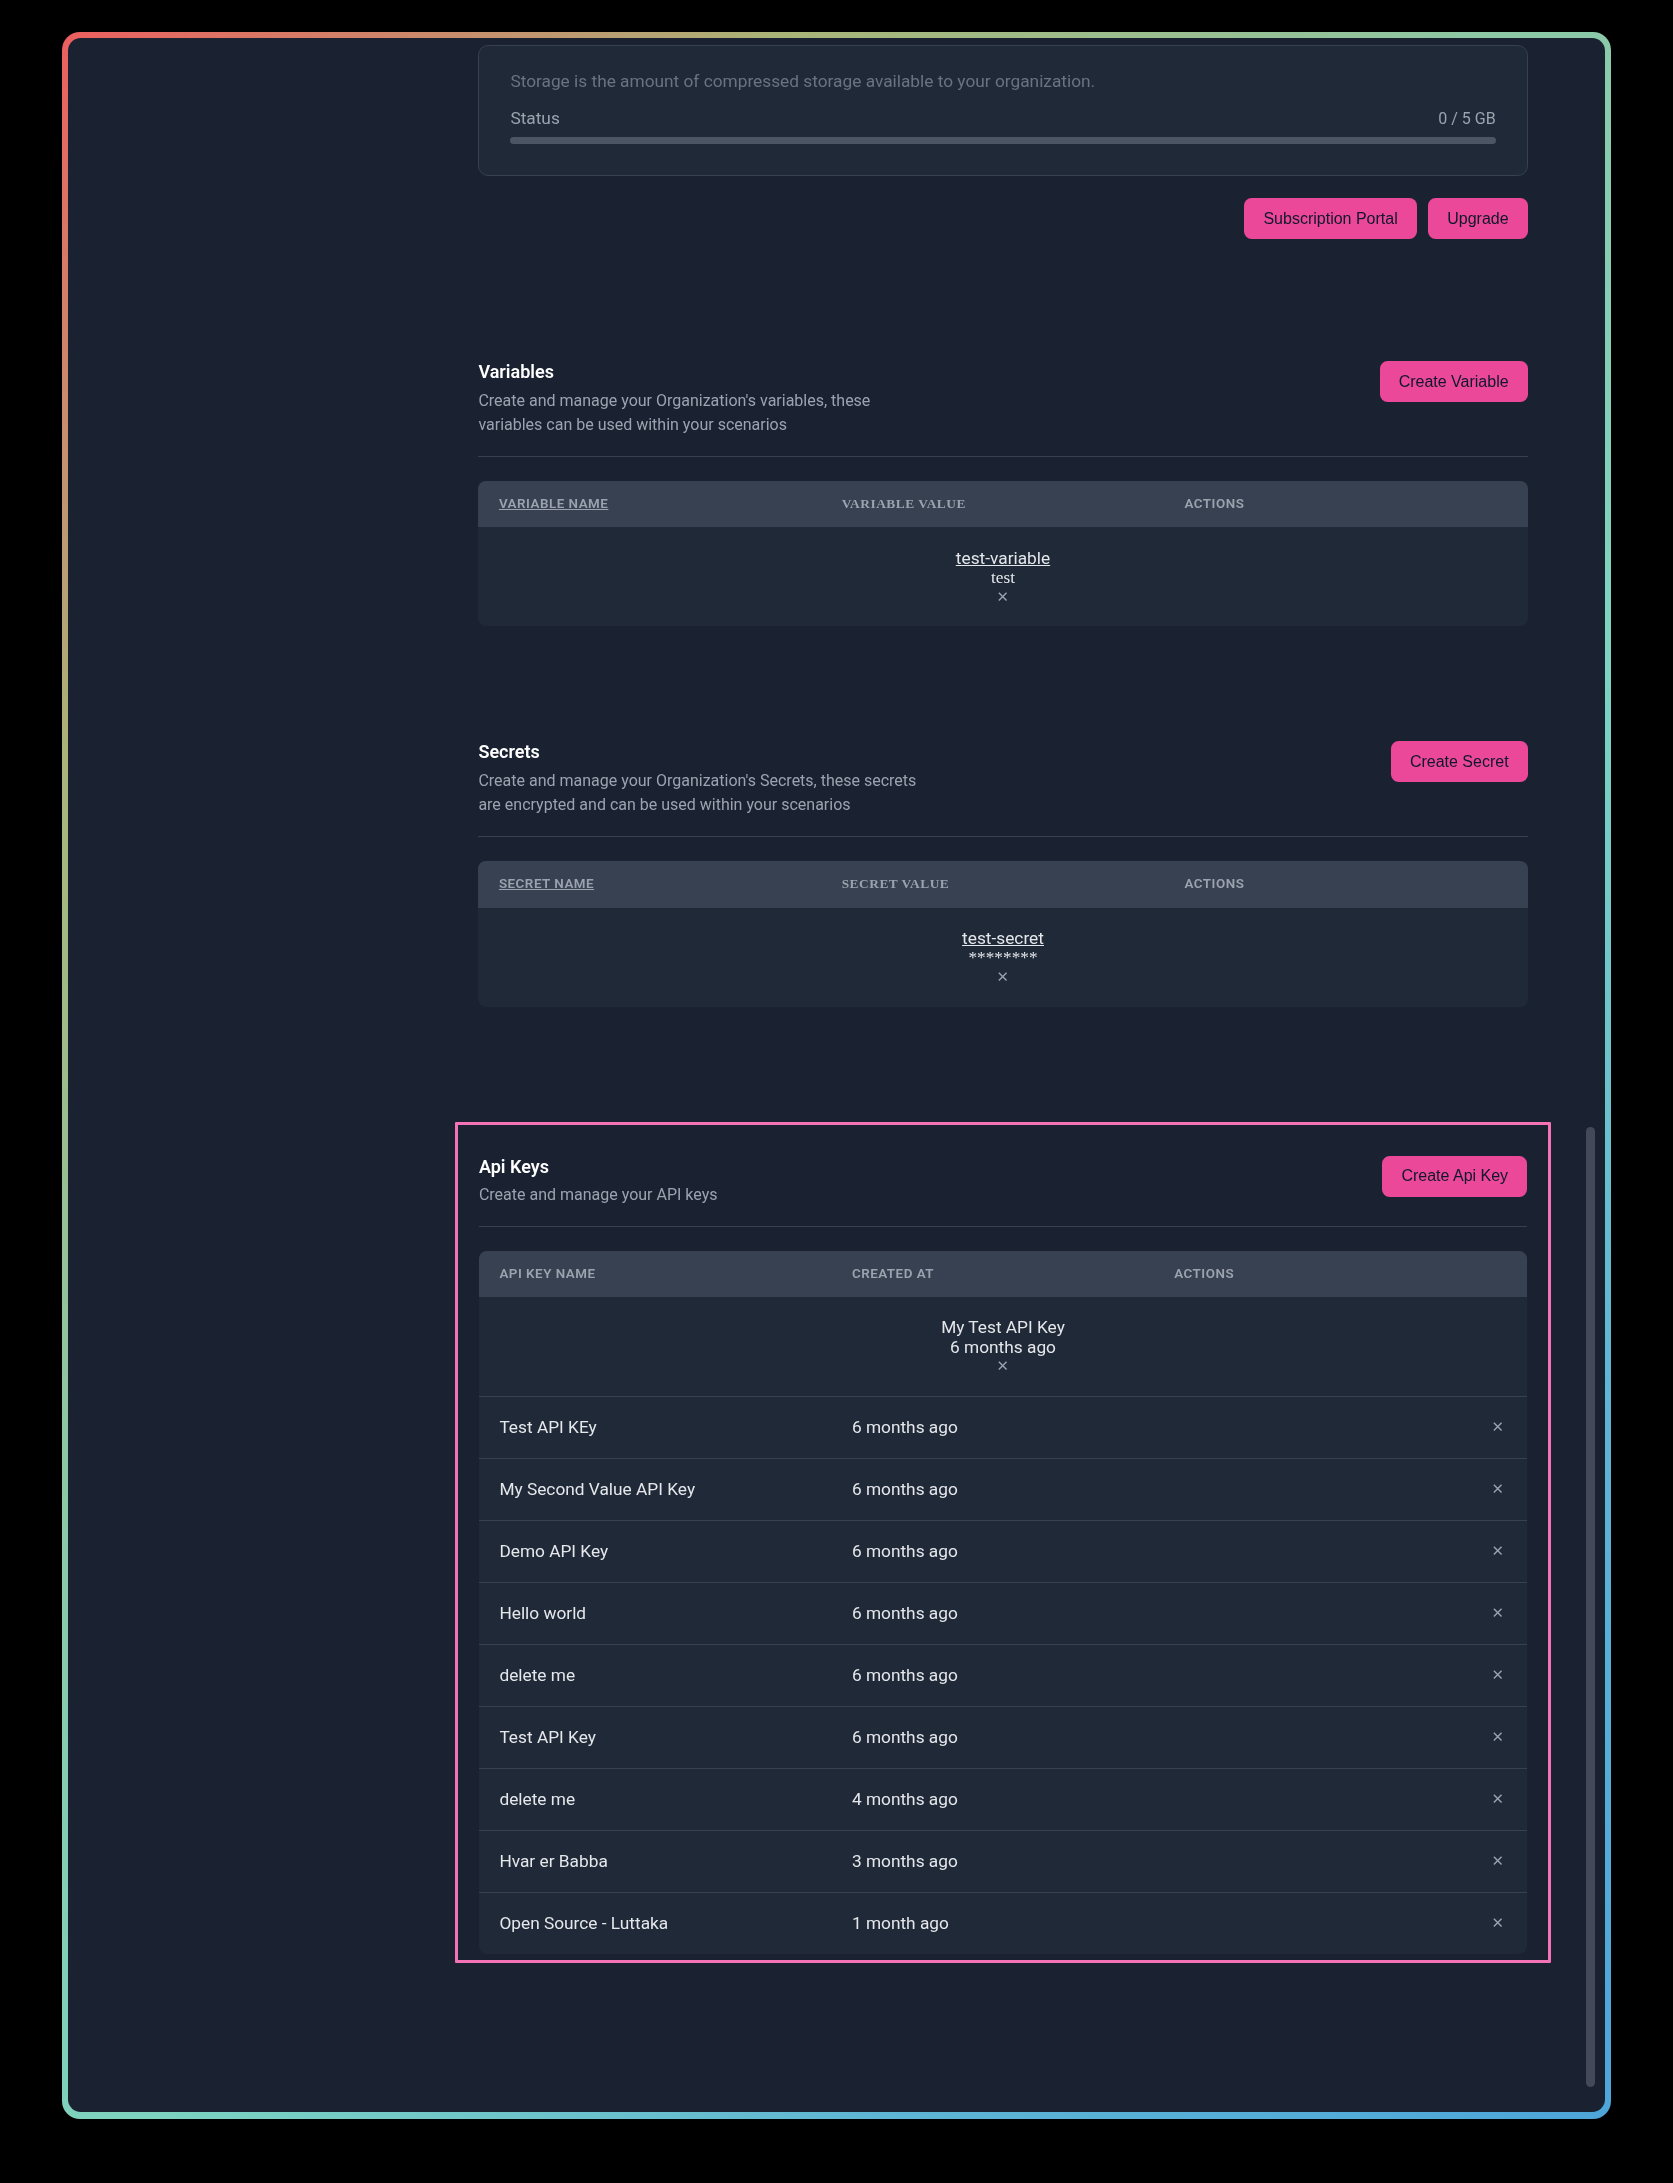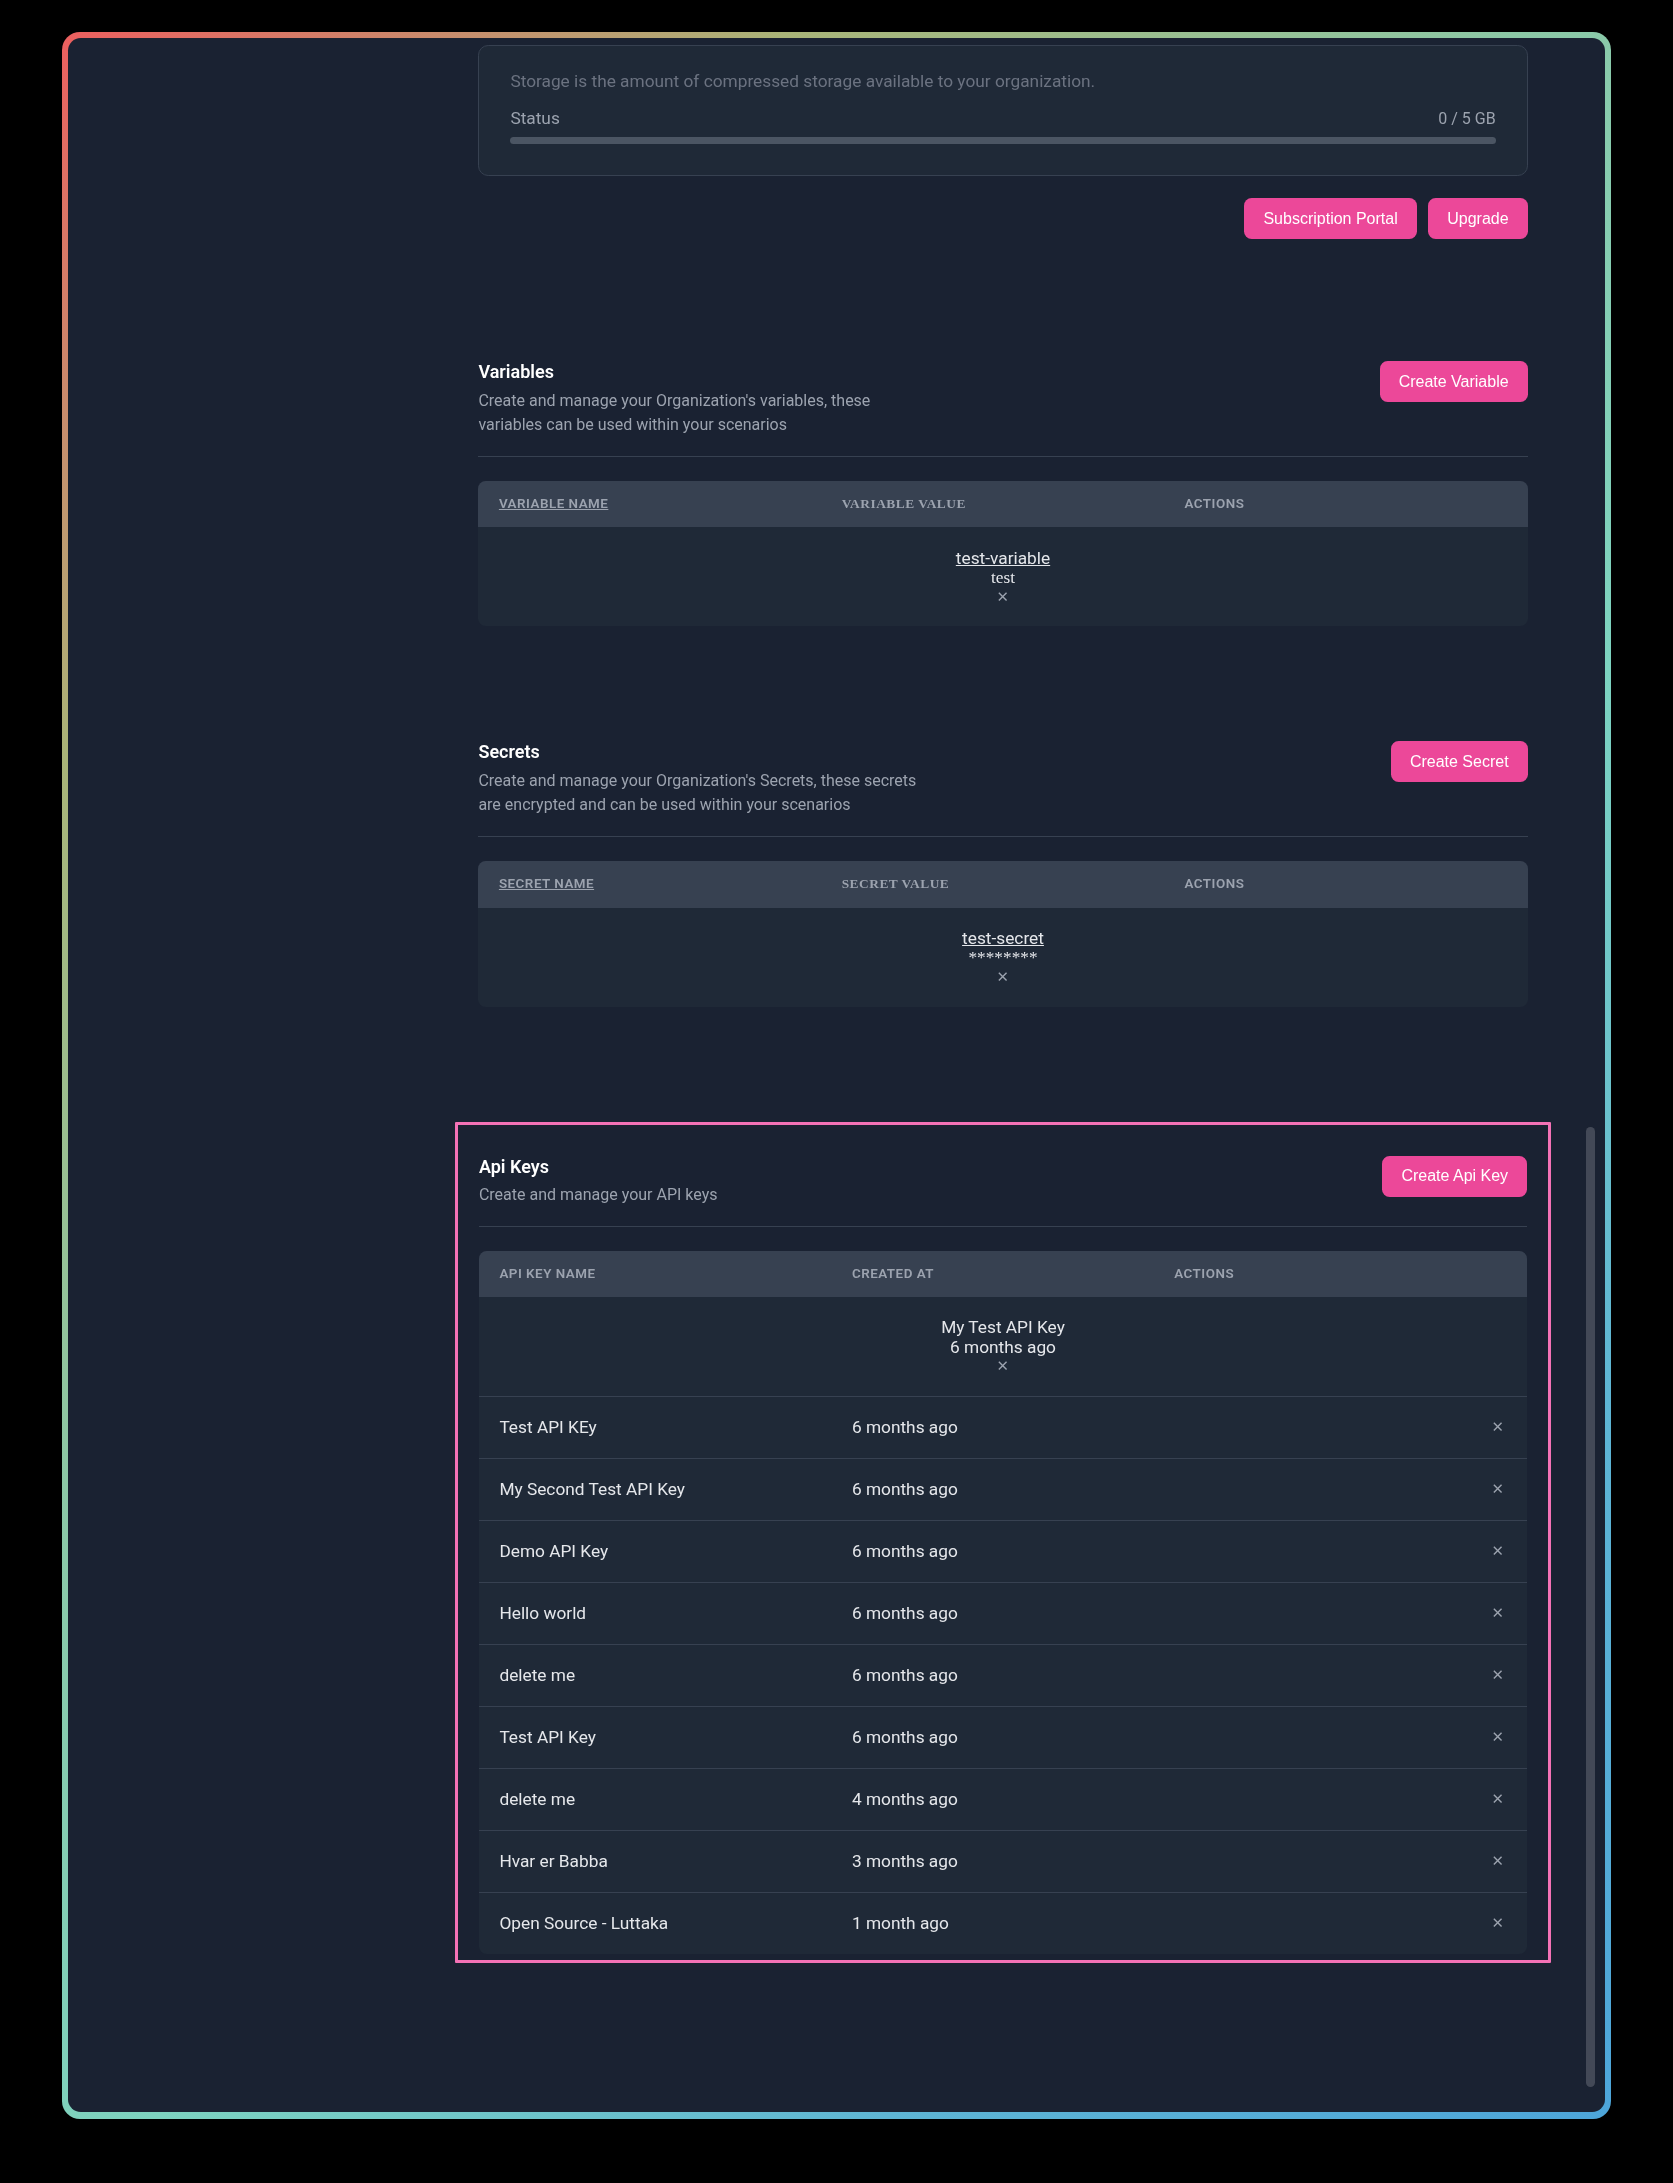--- a/index.html
+++ b/index.html
@@ -113,7 +113,7 @@
 
     .btn-pink {
       background: #ec4899;
-      color: #ffffff;
+      color: #0f172a;
       border: none;
       padding: 11.5px 19px;
       border-radius: 7.7px;

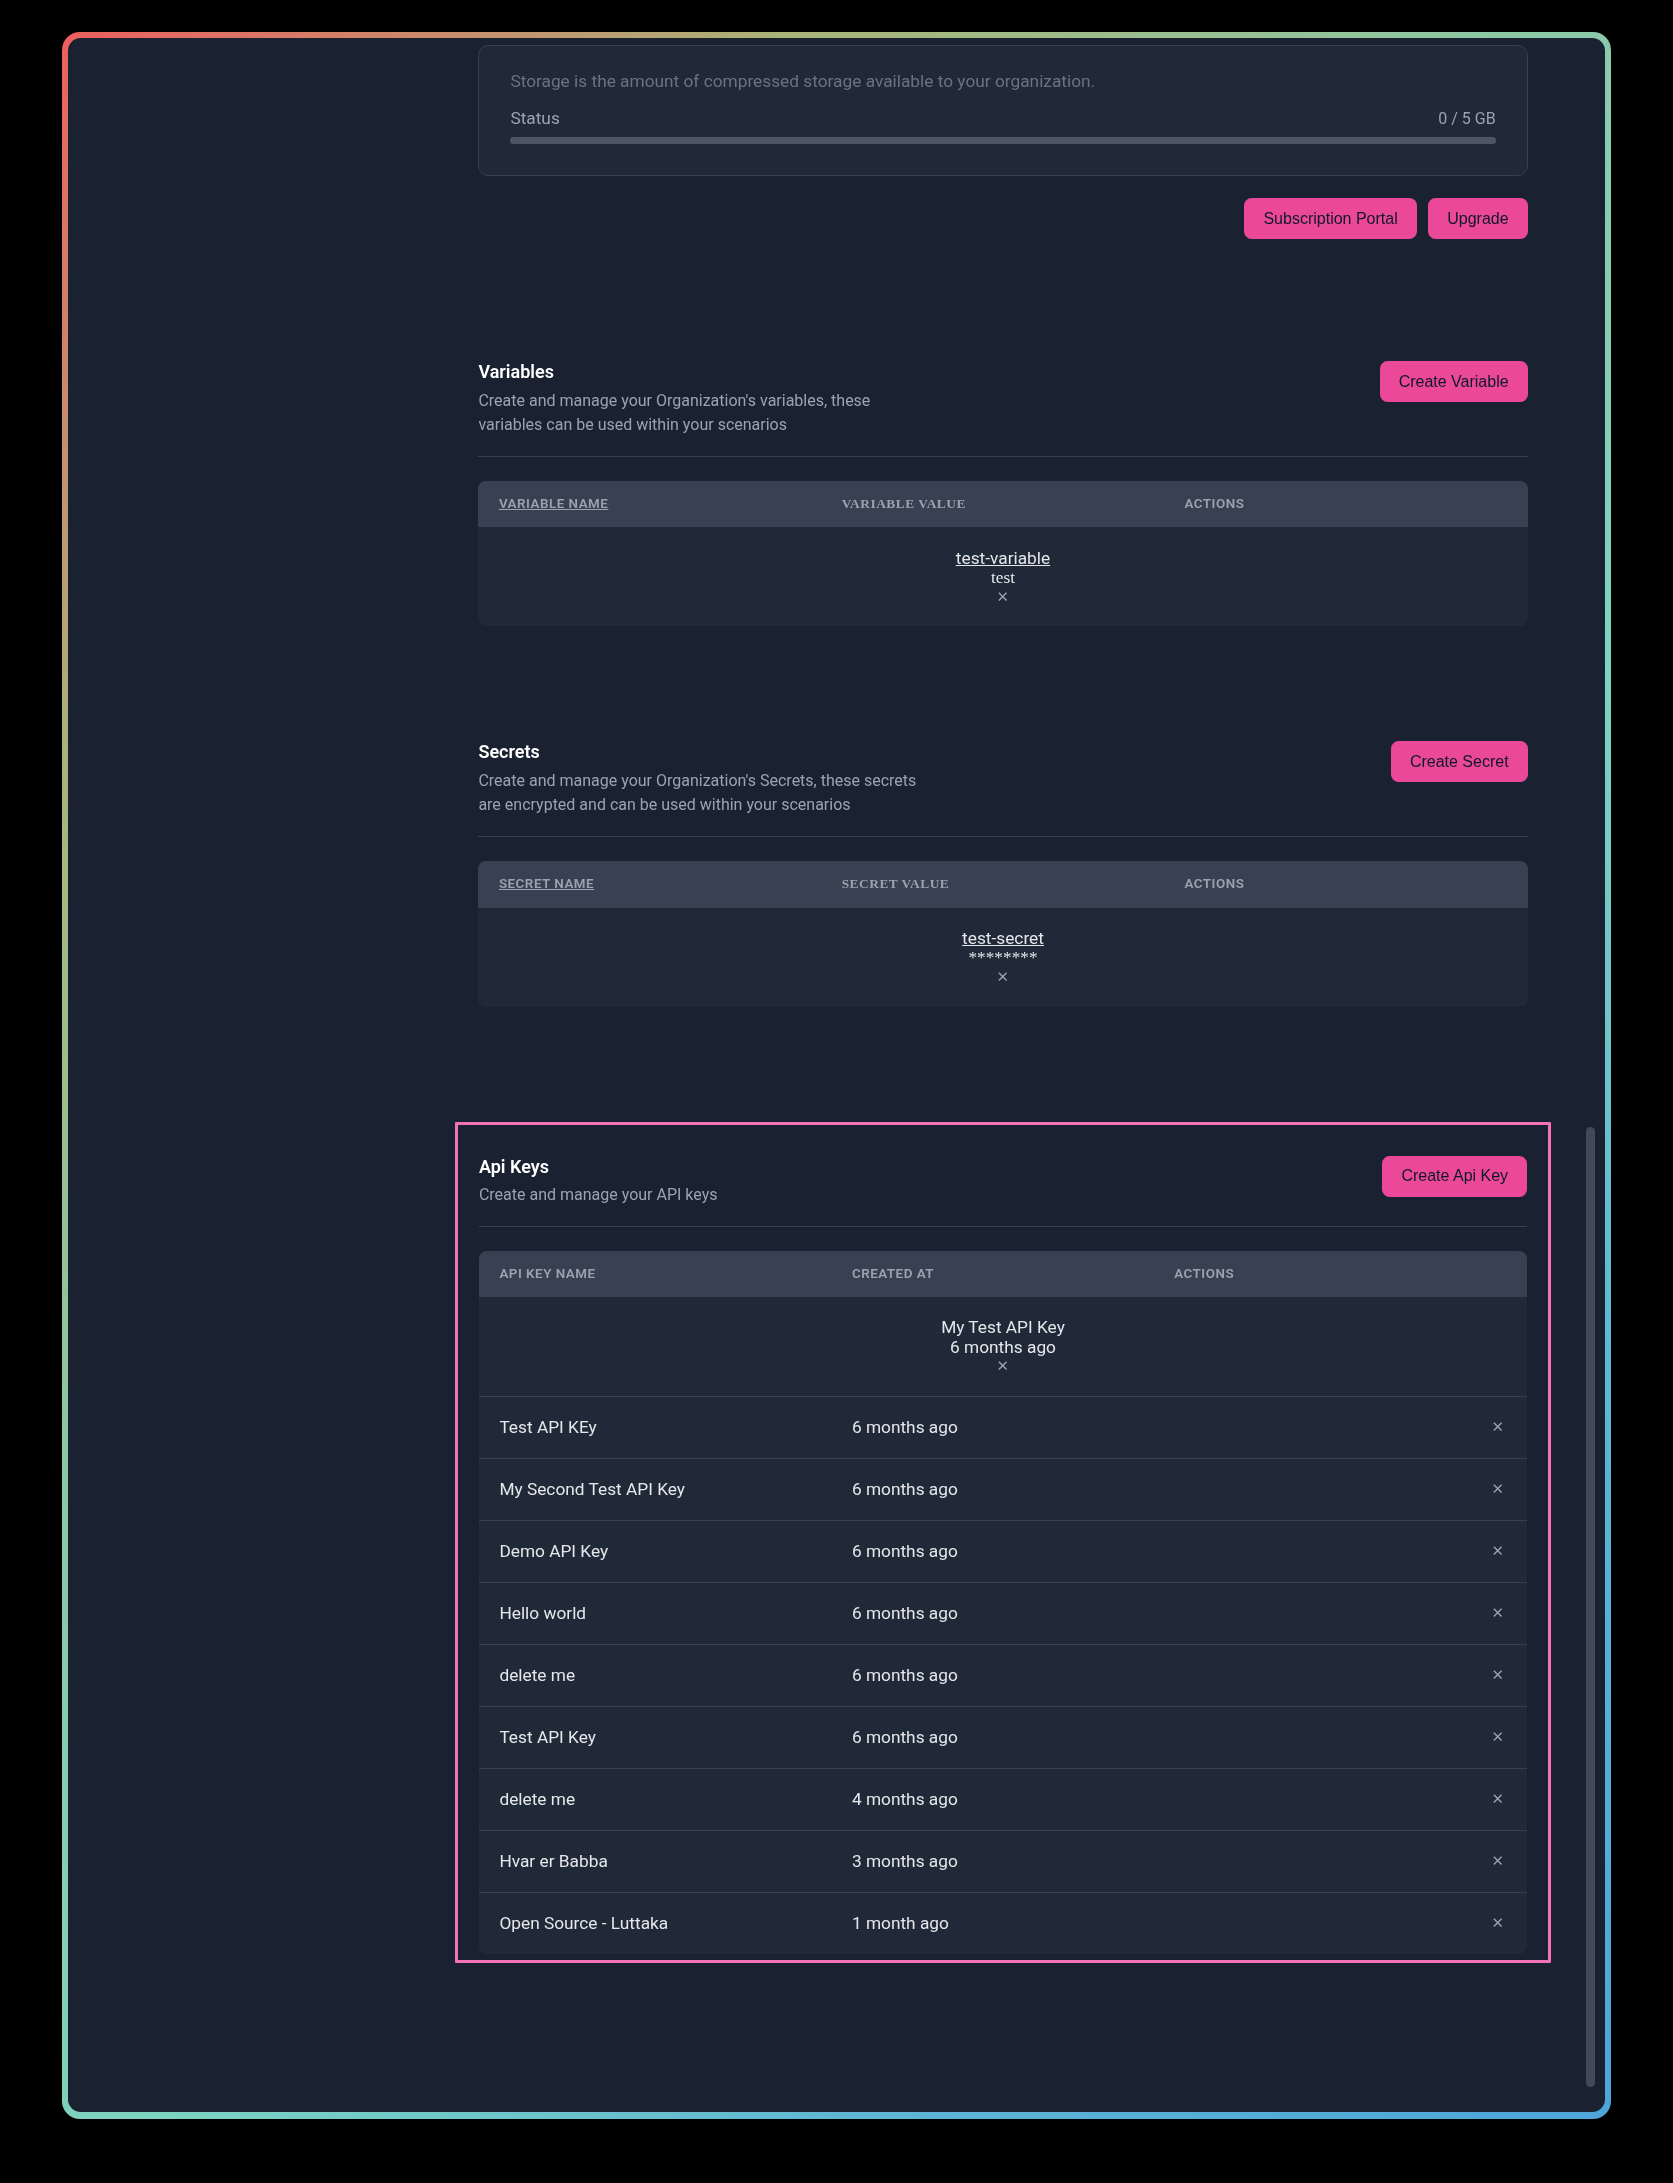--- a/index.html
+++ b/index.html
@@ -348,7 +348,7 @@
                 </div>
               </div>
               <div class="table-row">
-                <div class="table-cell col-api-name">My Second Test API Key</div>
+                <div class="table-cell col-api-name">My Second Value API Key</div>
                 <div class="table-cell col-api-created">6 months ago</div>
                 <div class="table-cell col-api-actions">
                   <span class="close-icon">

